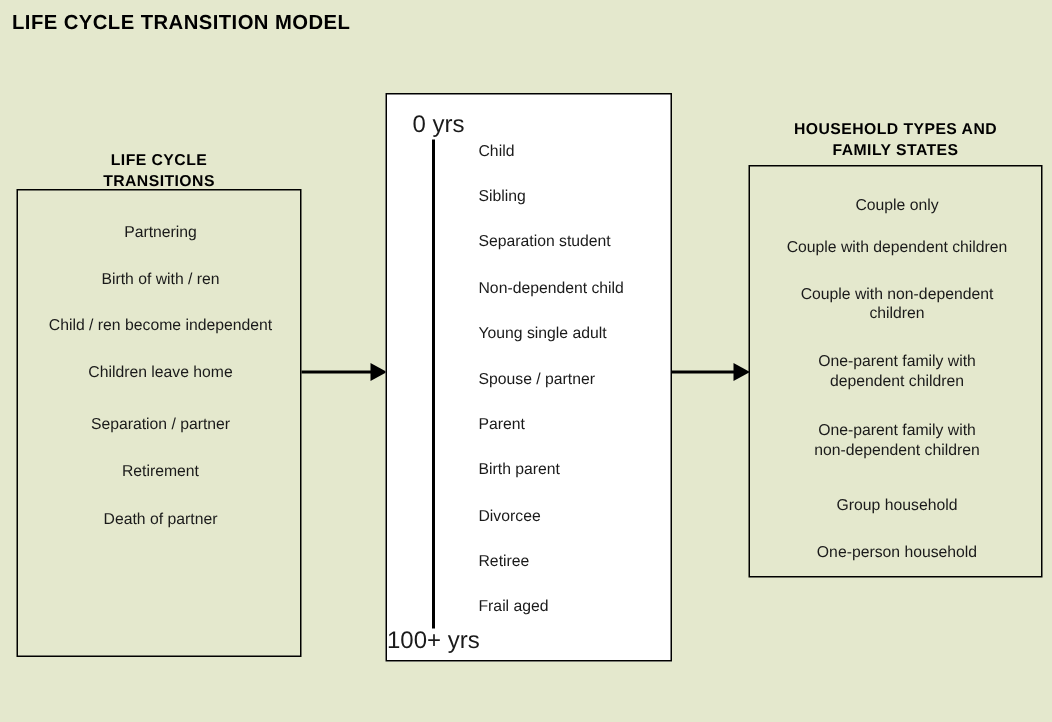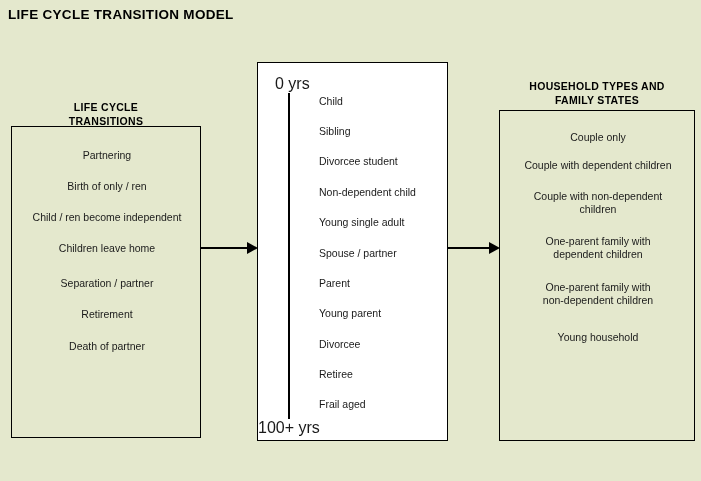--- a/index.html
+++ b/index.html
@@ -82,7 +82,7 @@
     left: 499px;
     top: 110px;
     width: 196px;
-    height: 331px;
+    height: 275px;
     background: transparent;
   }
 

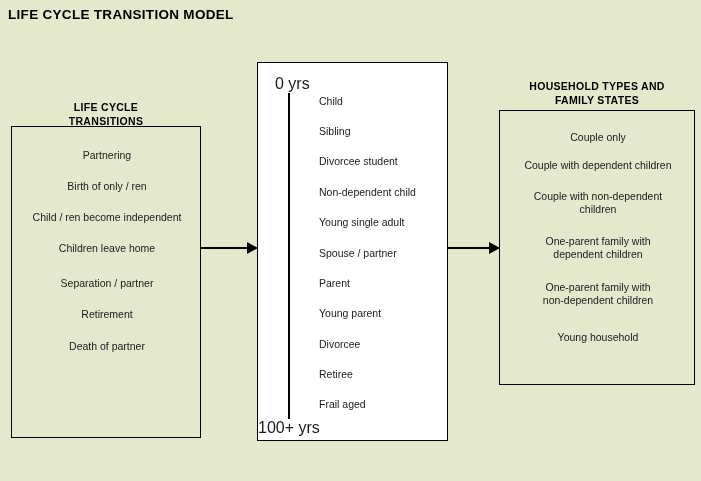--- a/index.html
+++ b/index.html
@@ -214,7 +214,7 @@
 
     <div class="item item-left ps-item" style="top:32px">Child</div>
     <div class="item item-left ps-item" style="top:62px">Sibling</div>
-    <div class="item item-left ps-item" style="top:92px">Divorcee student</div>
+    <div class="item item-left ps-item" style="top:92px">Separation student</div>
     <div class="item item-left ps-item" style="top:123px">Non-dependent child</div>
     <div class="item item-left ps-item" style="top:153px">Young single adult</div>
     <div class="item item-left ps-item" style="top:184px">Spouse / partner</div>

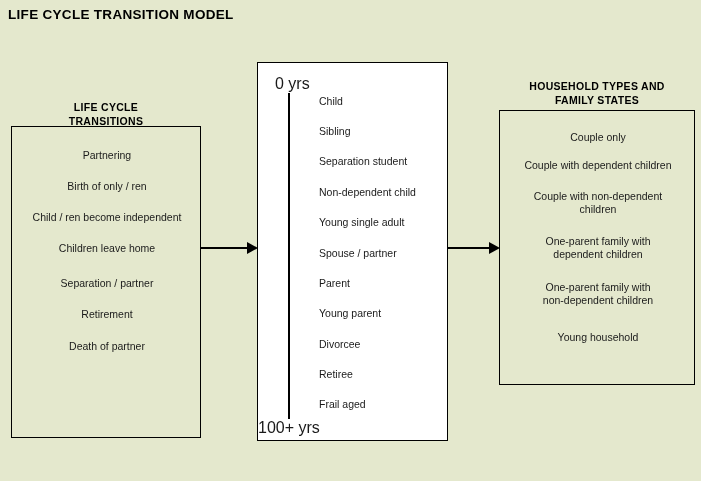--- a/index.html
+++ b/index.html
@@ -191,7 +191,7 @@
 
   <div class="box" id="box-transitions">
     <div class="item item-centered tr-item" style="top:22px">Partnering</div>
-    <div class="item item-centered tr-item" style="top:53px">Birth of only / ren</div>
+    <div class="item item-centered tr-item" style="top:53px">Birth of with / ren</div>
     <div class="item item-centered tr-item" style="top:84px">Child / ren become independent</div>
     <div class="item item-centered tr-item" style="top:115px">Children leave home</div>
 

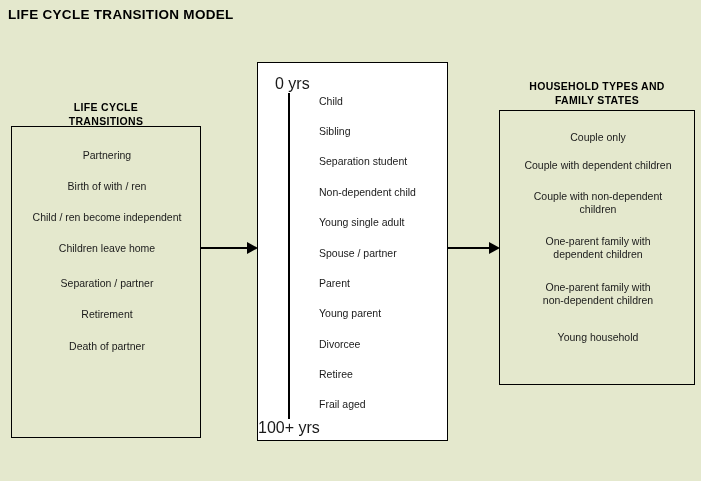--- a/index.html
+++ b/index.html
@@ -219,7 +219,7 @@
     <div class="item item-left ps-item" style="top:153px">Young single adult</div>
     <div class="item item-left ps-item" style="top:184px">Spouse / partner</div>
     <div class="item item-left ps-item" style="top:214px">Parent</div>
-    <div class="item item-left ps-item" style="top:244px">Young parent</div>
+    <div class="item item-left ps-item" style="top:244px">Birth parent</div>
     <div class="item item-left ps-item" style="top:275px">Divorcee</div>
     <div class="item item-left ps-item" style="top:305px">Retiree</div>
     <div class="item item-left ps-item" style="top:335px">Frail aged</div>

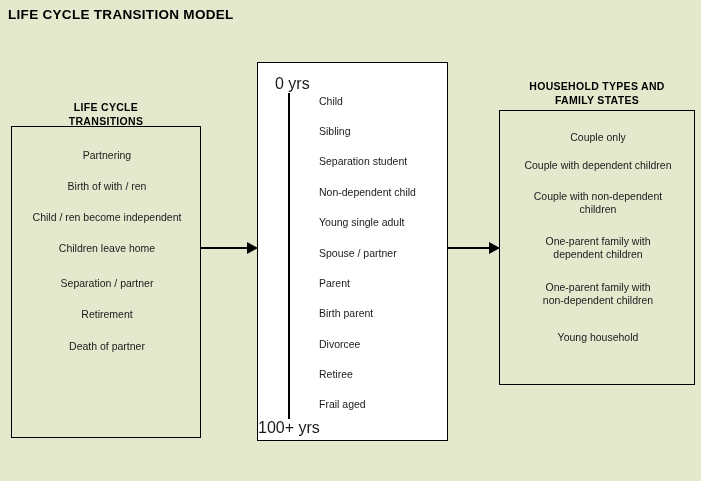--- a/index.html
+++ b/index.html
@@ -241,7 +241,7 @@
     <div class="item item-centered hh-item" style="top:79px">Couple with non-dependent<br>children</div>
     <div class="item item-centered hh-item" style="top:124px">One-parent family with<br>dependent children</div>
     <div class="item item-centered hh-item" style="top:170px">One-parent family with<br>non-dependent children</div>
-    <div class="item item-centered hh-item" style="top:220px">Young household</div>
+    <div class="item item-centered hh-item" style="top:220px">Group household</div>
   </div>
 
 </div>

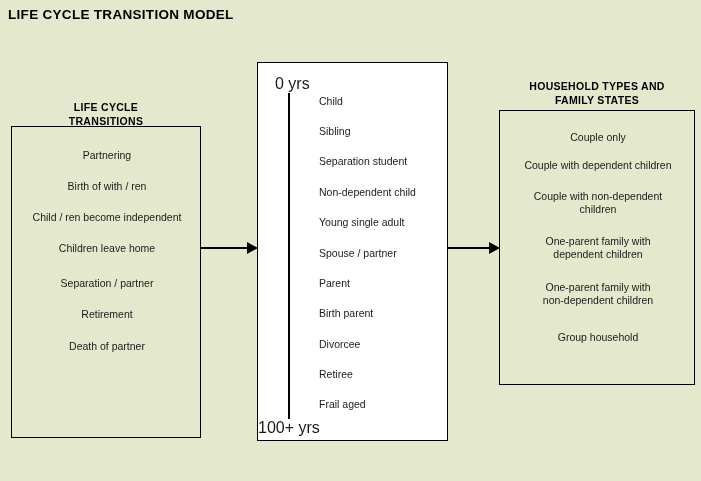--- a/index.html
+++ b/index.html
@@ -242,6 +242,7 @@
     <div class="item item-centered hh-item" style="top:124px">One-parent family with<br>dependent children</div>
     <div class="item item-centered hh-item" style="top:170px">One-parent family with<br>non-dependent children</div>
     <div class="item item-centered hh-item" style="top:220px">Group household</div>
+    <div class="item item-centered hh-item" style="top:251px">One-person household</div>
   </div>
 
 </div>

